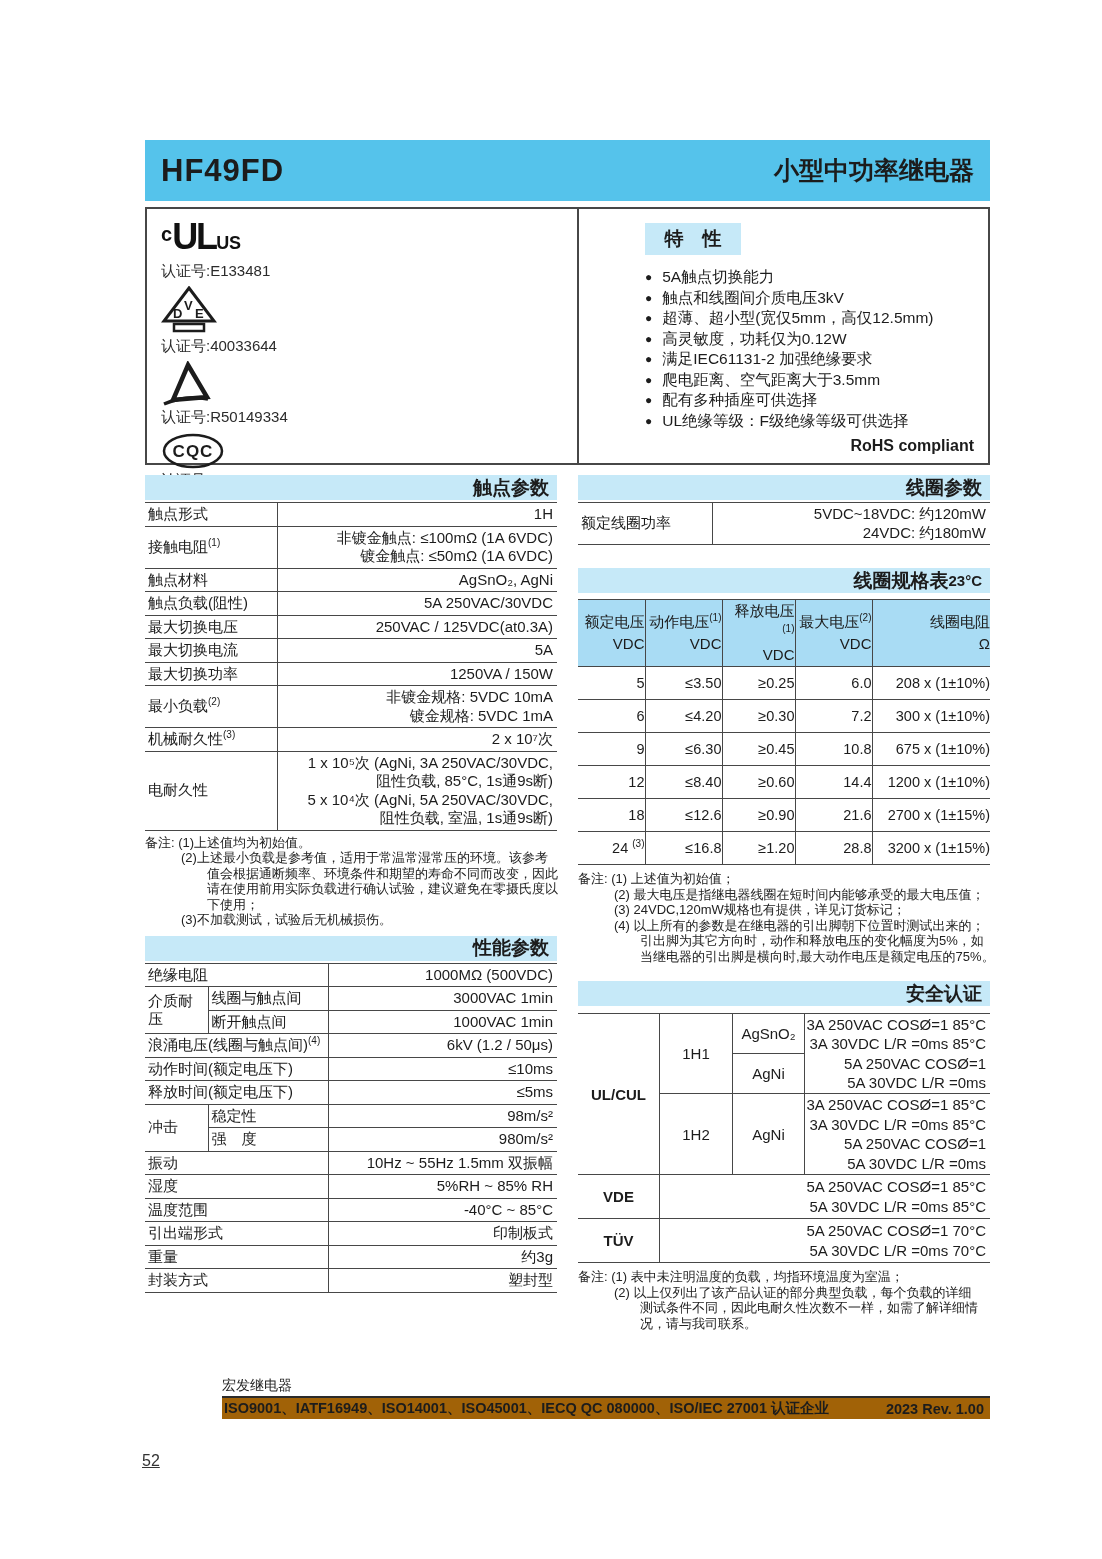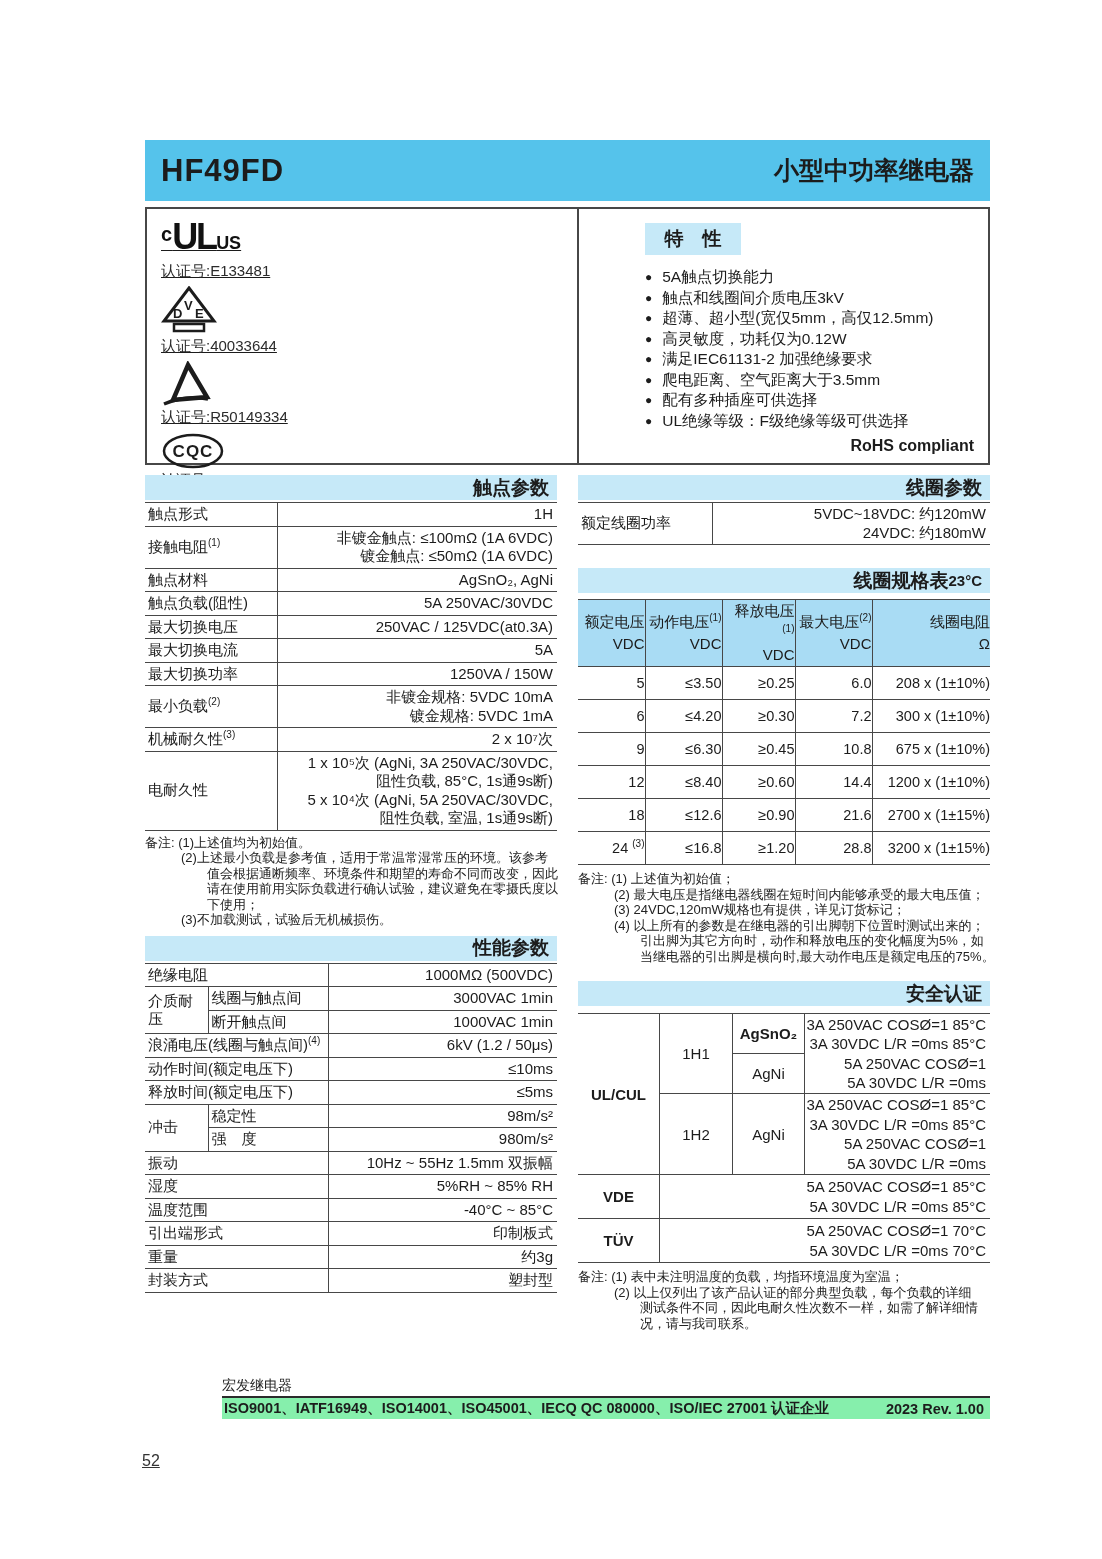--- a/index.html
+++ b/index.html
@@ -23,7 +23,7 @@
   }
   .certleft { width:432px; border-right:2px solid #474747; padding:8px 0 0 14px; }
   .certright { flex:1; position:relative; padding:14px 14px 8px 66px; }
-  .cert-item { margin-bottom:5px;text-decoration:underline; }
+  .cert-item { margin-bottom:5px; }
   .cert-num { font-size:15px; color:#2b2b2b; margin-top:1px; }
   .ul-logo { font-weight:bold; color:#111; line-height:34px; }
   .ul-c { font-size:20px; vertical-align:8px; }

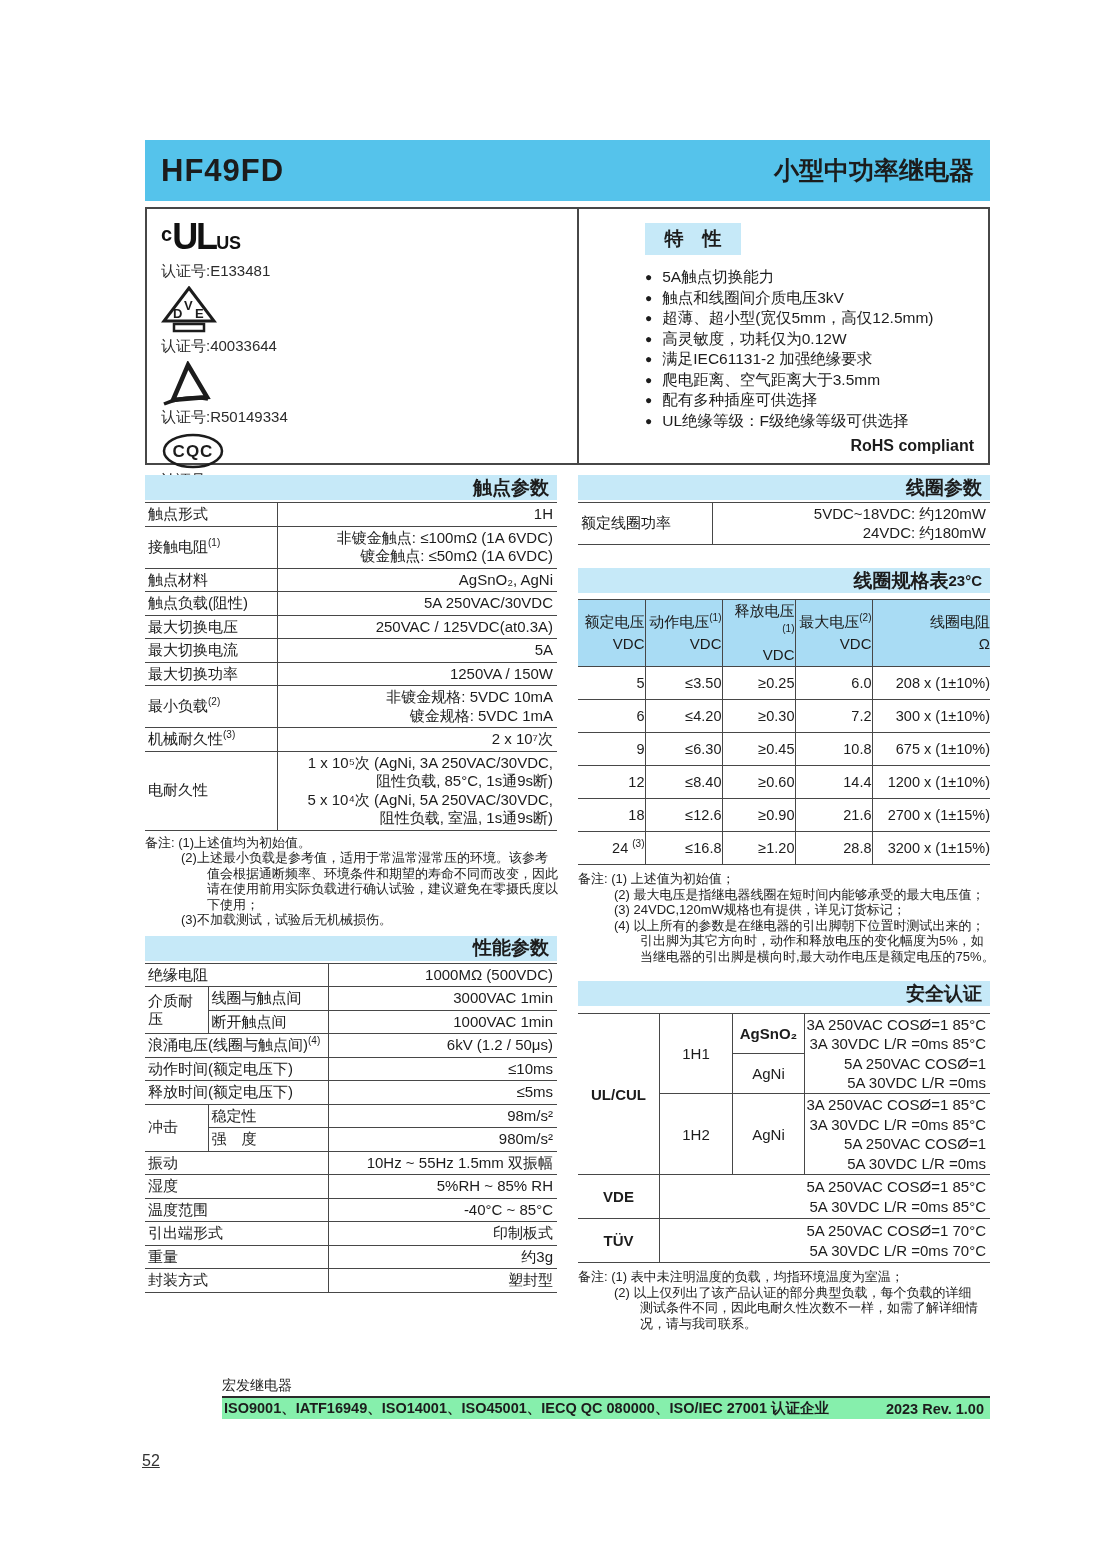--- a/index.html
+++ b/index.html
@@ -75,7 +75,7 @@
   .scol2 { width:73px; border-right:1.5px solid #474747; display:flex; align-items:center; justify-content:center; }
   .scol3 { width:72px; border-right:1.5px solid #474747; display:flex; flex-direction:column; }
   .scol3 .mat { flex:1; display:flex; align-items:center; justify-content:center; }
-  .scol3 .mat.m1 { border-bottom:1.5px solid #474747;font-weight:bold; }
+  .scol3 .mat.m1 { border-bottom:1.5px solid #474747; }
   .scol3.single { align-items:center; justify-content:center; flex-direction:row; display:flex; }
   .scol4 { flex:1; display:flex; flex-direction:column; justify-content:center; text-align:right; padding-right:4px; line-height:19.5px; }
   .srow.plain { height:44px; }

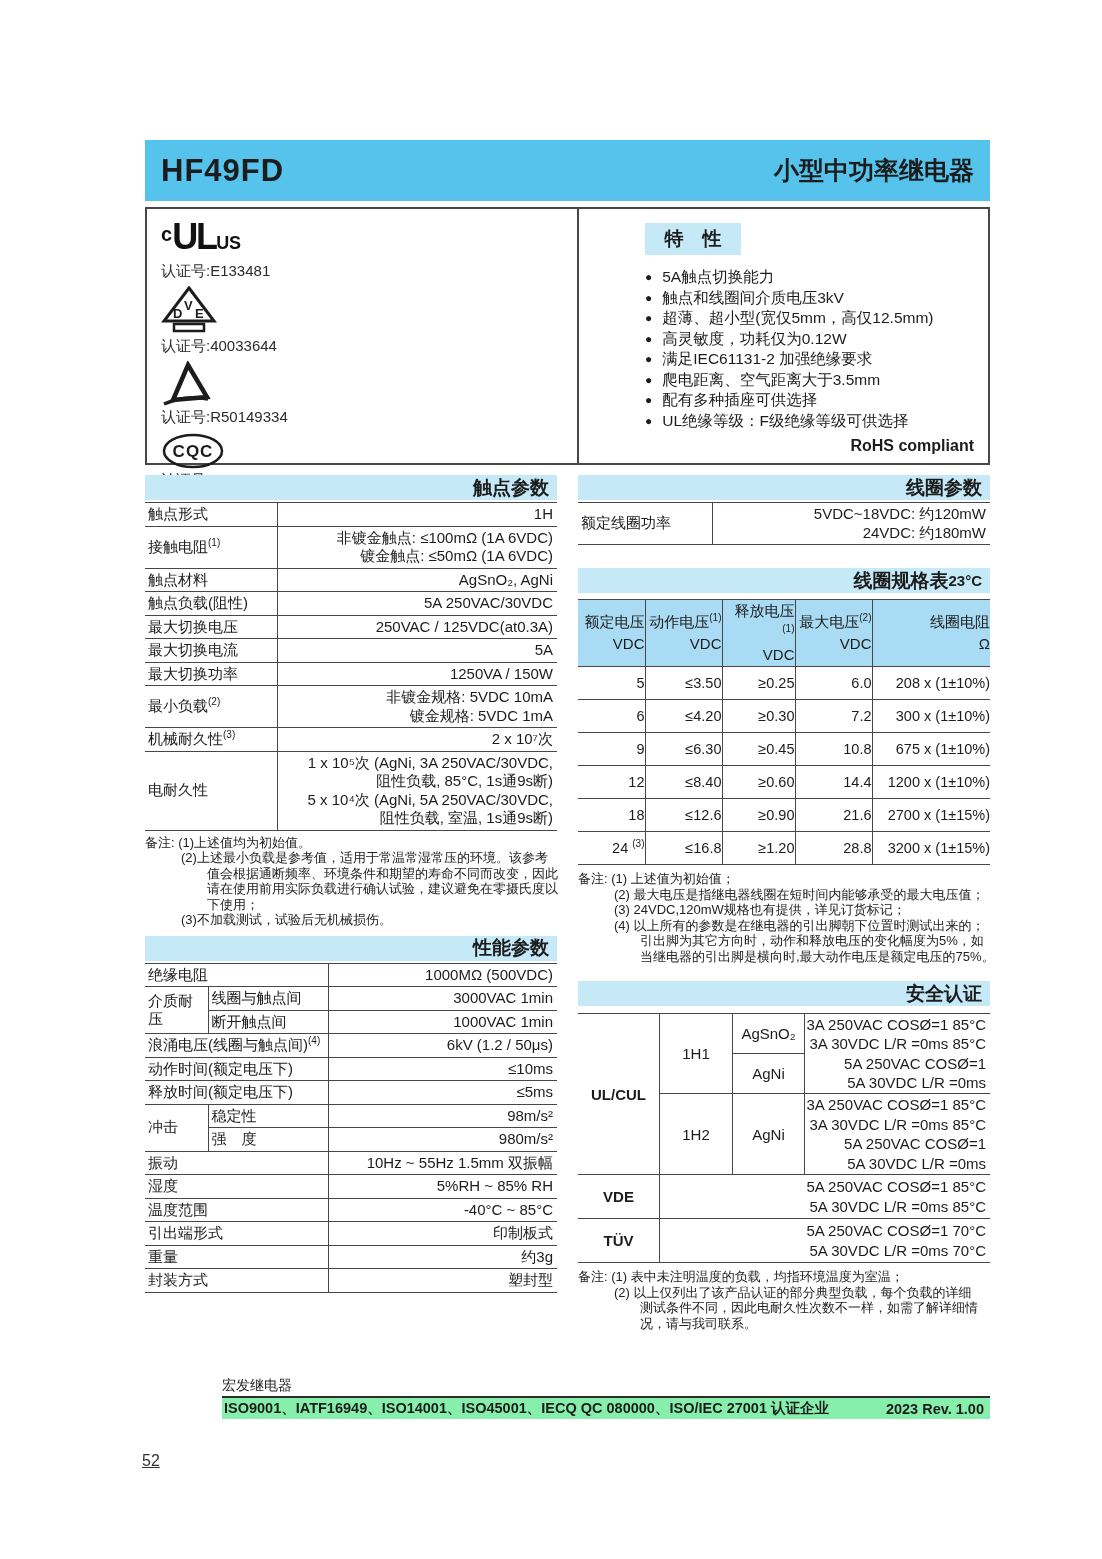--- a/index.html
+++ b/index.html
@@ -84,7 +84,7 @@
   .company { position:absolute; left:222px; top:1377px; font-size:14px; }
   .isobar {
     position:absolute; left:222px; top:1396px; width:768px; height:23px;
-    background:#86efac; border-top:2px solid #2b2b2b;
+    background:#a16207; border-top:2px solid #2b2b2b;
     display:flex; align-items:center; justify-content:space-between;
     font-weight:bold; font-size:14.5px; padding:0 6px 0 2px;
   }

